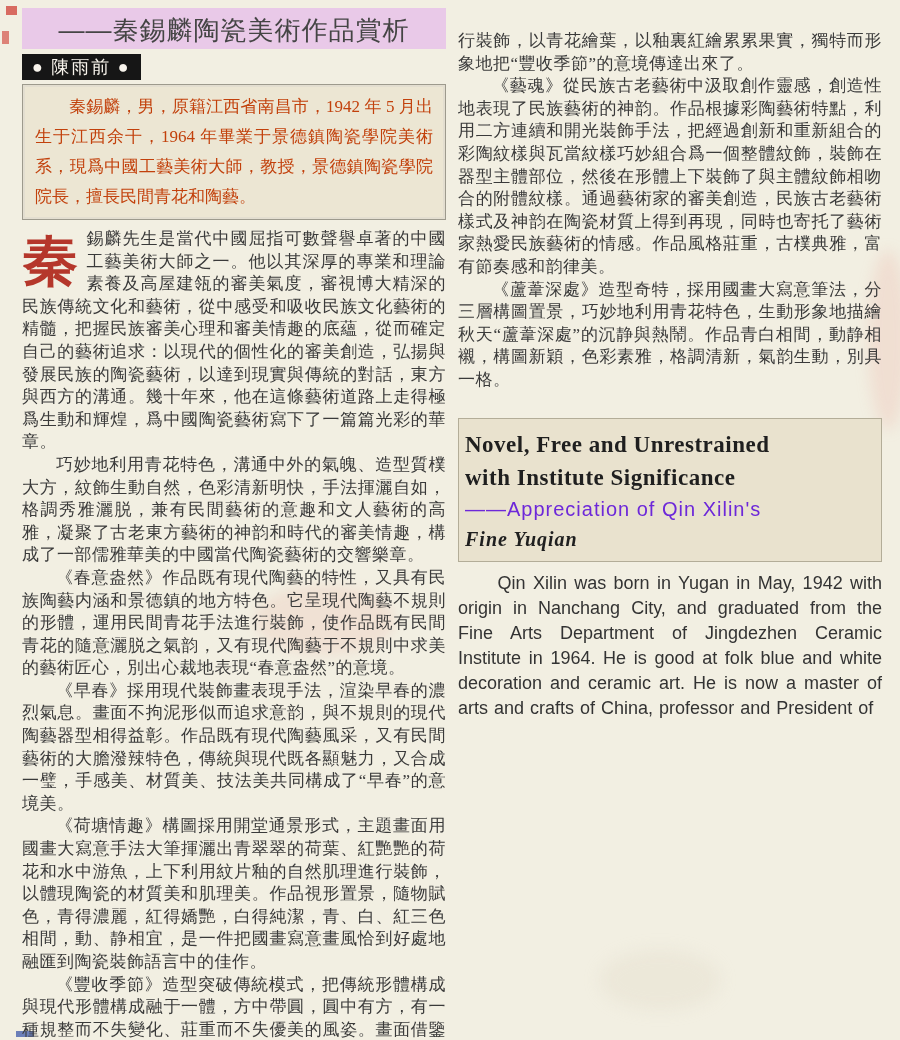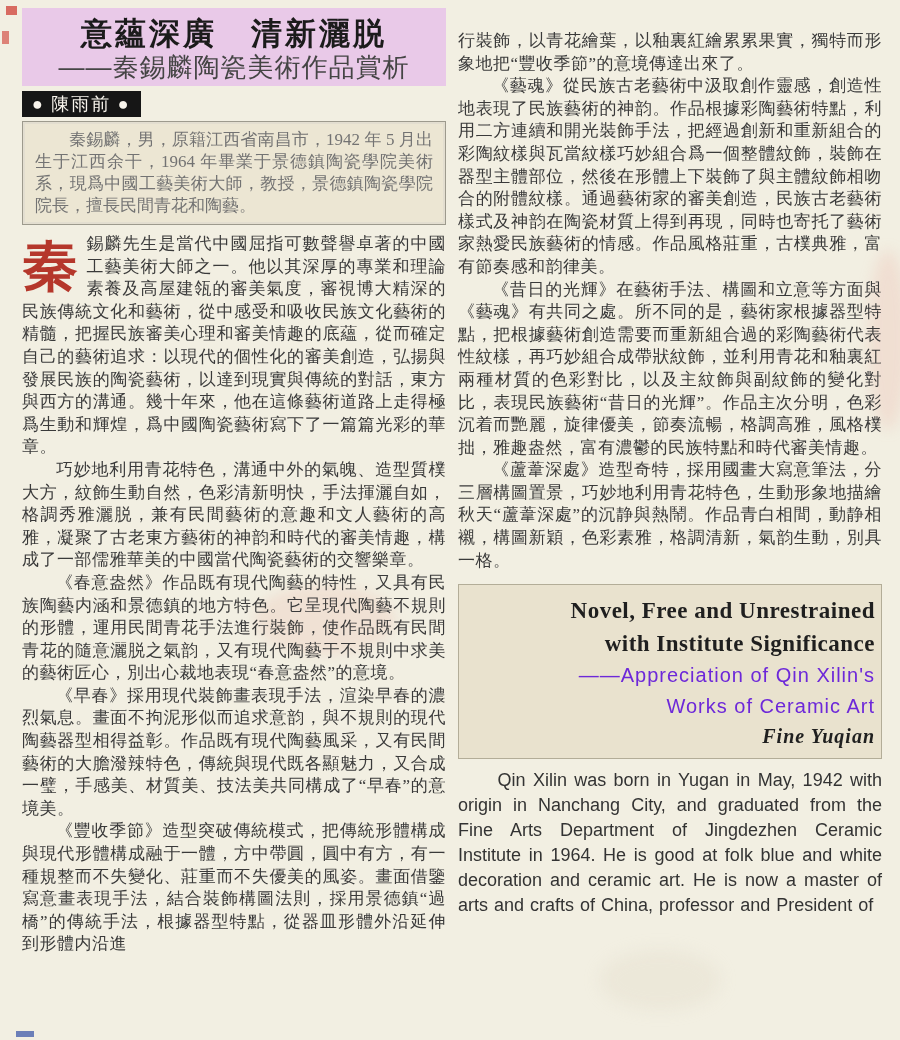--- a/index.html
+++ b/index.html
@@ -57,7 +57,6 @@
   <div class="col col-left">
 
     <div class="title-box">
-      <h1 class="title">意蘊深廣　清新灑脱</h1>
       <div class="subtitle">——秦錫麟陶瓷美術作品賞析</div>
     </div>
 

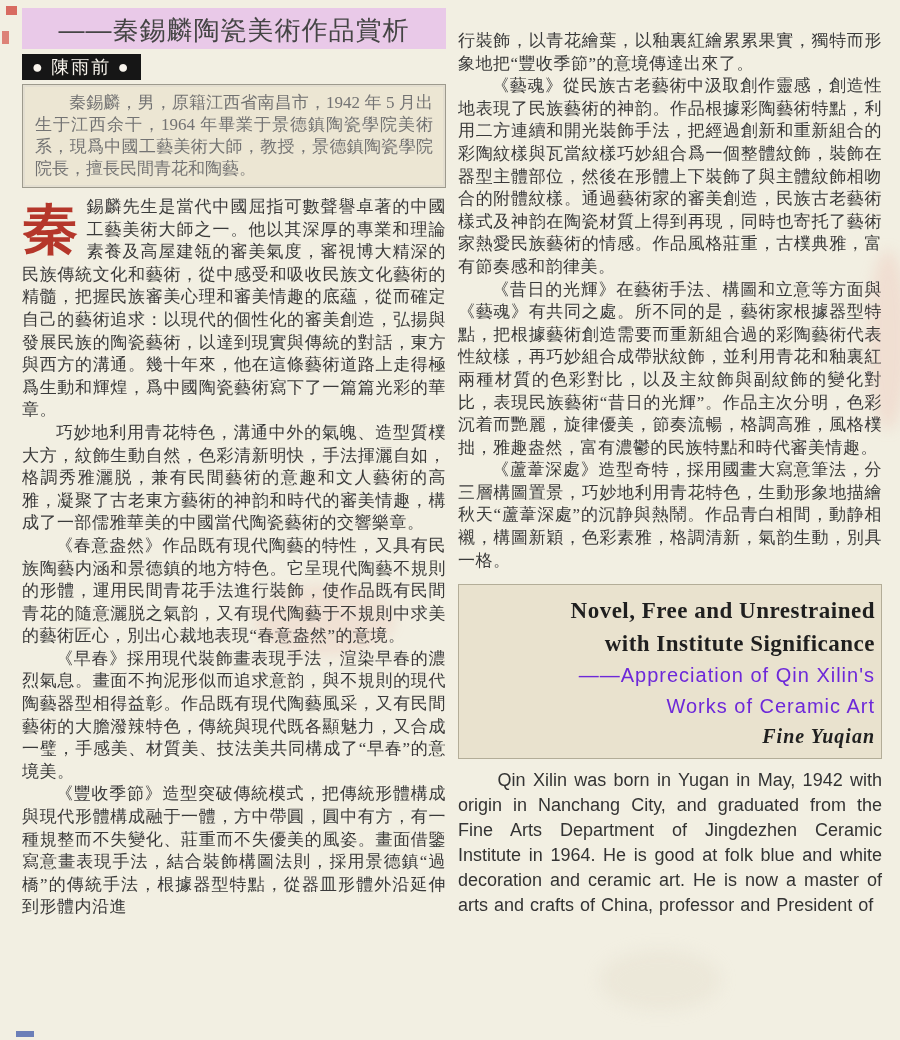--- a/index.html
+++ b/index.html
@@ -28,7 +28,7 @@
   .badge-row{display:flex;margin:5px 0 4px;}
   .author-badge{background:#161616;color:#f8f4ec;font-size:18px;line-height:24px;padding:1px 10px;letter-spacing:2px;}
   .bio-box{background:#ece6d3;border:1px solid #9d9a8d;box-shadow:0 0 0 2px #e3ded0 inset;padding:7px 12px;}
-  .bio-text{margin:0;color:#737373;font-size:17px;line-height:22px;text-align:justify;text-indent:2em;}
+  .bio-text{margin:0;color:#c2410c;font-size:17px;line-height:30px;text-align:justify;text-indent:2em;}
 
   .body-text{margin-top:8px;}
   .para{margin:0;font-size:17px;line-height:22.6px;text-align:justify;letter-spacing:0.5px;}

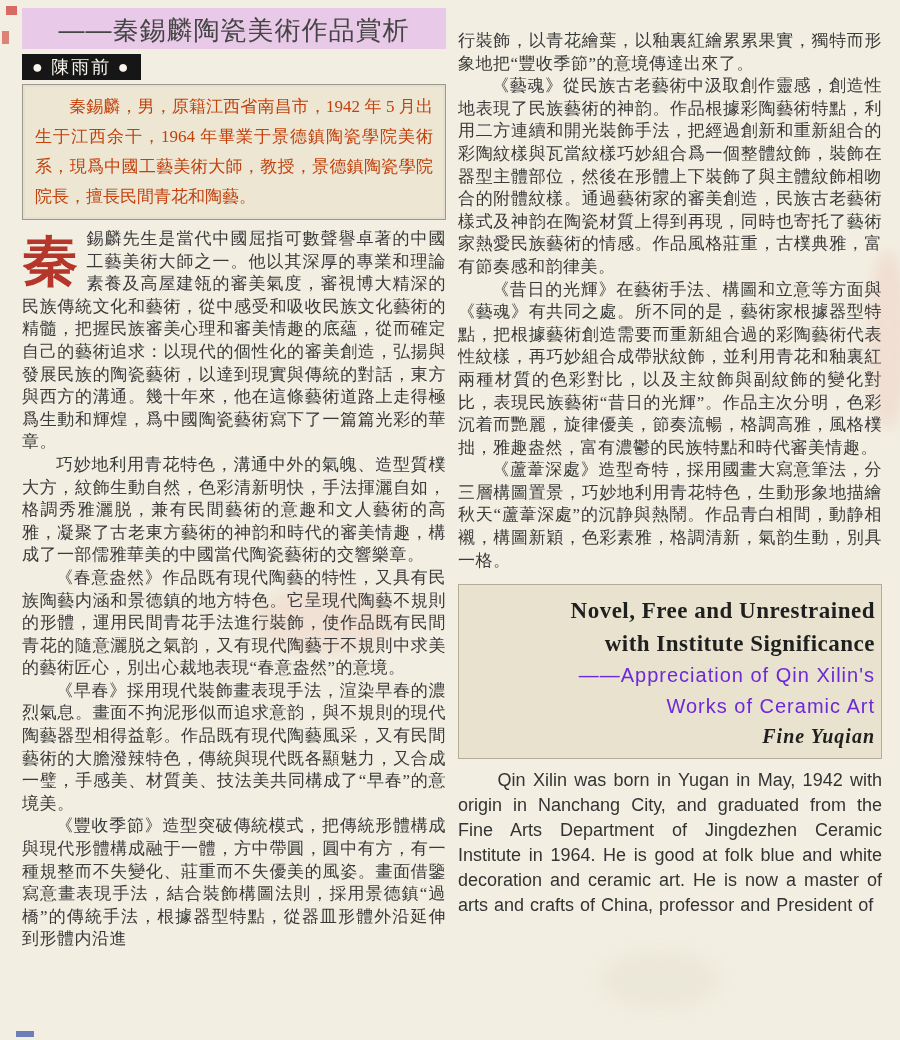--- a/index.html
+++ b/index.html
@@ -80,7 +80,6 @@
   <div class="col col-right">
     <p class="para">行裝飾，以青花繪葉，以釉裏紅繪累累果實，獨特而形象地把“豐收季節”的意境傳達出來了。</p>
     <p class="para indent">《藝魂》從民族古老藝術中汲取創作靈感，創造性地表現了民族藝術的神韵。作品根據彩陶藝術特點，利用二方連續和開光裝飾手法，把經過創新和重新組合的彩陶紋樣與瓦當紋樣巧妙組合爲一個整體紋飾，裝飾在器型主體部位，然後在形體上下裝飾了與主體紋飾相吻合的附體紋樣。通過藝術家的審美創造，民族古老藝術樣式及神韵在陶瓷材質上得到再現，同時也寄托了藝術家熱愛民族藝術的情感。作品風格莊重，古樸典雅，富有節奏感和韵律美。</p>
-    <p class="para indent">《昔日的光輝》在藝術手法、構圖和立意等方面與《藝魂》有共同之處。所不同的是，藝術家根據器型特點，把根據藝術創造需要而重新組合過的彩陶藝術代表性紋樣，再巧妙組合成帶狀紋飾，並利用青花和釉裏紅兩種材質的色彩對比，以及主紋飾與副紋飾的變化對比，表現民族藝術“昔日的光輝”。作品主次分明，色彩沉着而艷麗，旋律優美，節奏流暢，格調高雅，風格樸拙，雅趣盎然，富有濃鬱的民族特點和時代審美情趣。</p>
     <p class="para indent">《蘆葦深處》造型奇特，採用國畫大寫意筆法，分三層構圖置景，巧妙地利用青花特色，生動形象地描繪秋天“蘆葦深處”的沉静與熱鬧。作品青白相間，動静相襯，構圖新穎，色彩素雅，格調清新，氣韵生動，別具一格。</p>
 
     <div class="english-box">

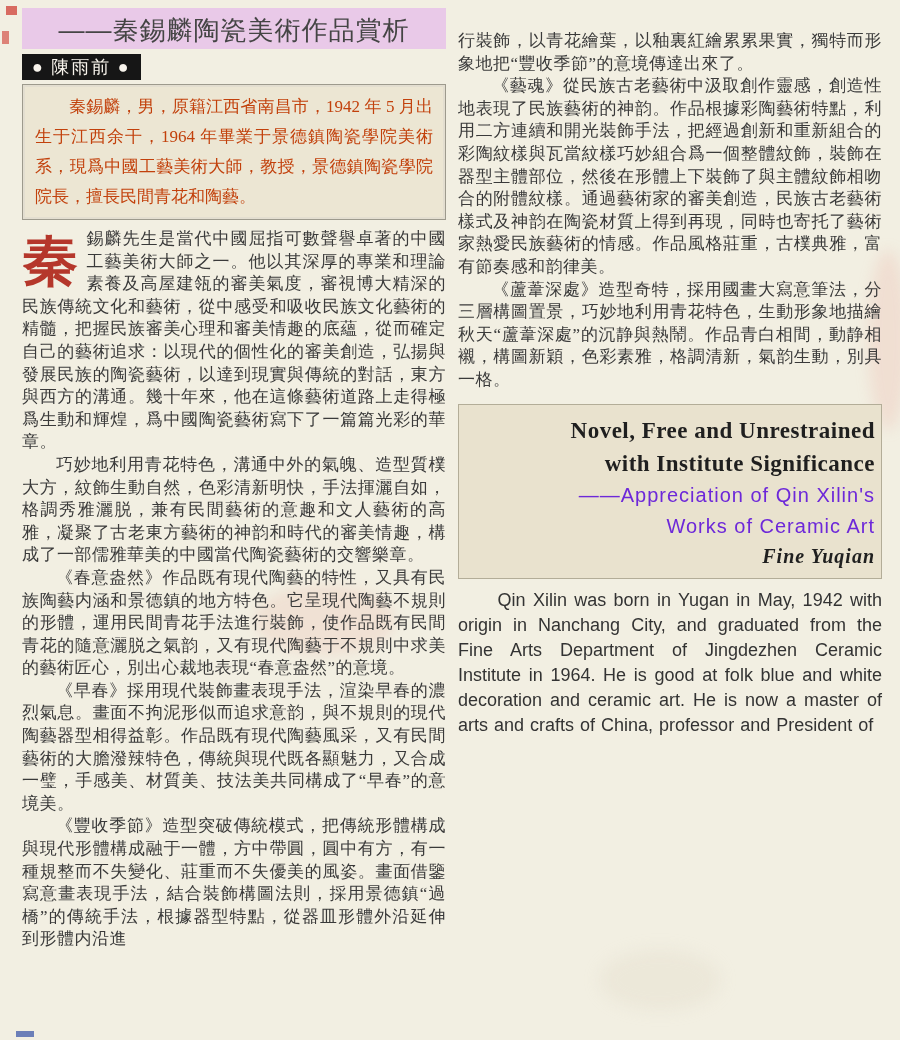--- a/index.html
+++ b/index.html
@@ -35,7 +35,7 @@
   .para.indent{text-indent:2em;}
   .dropcap{float:left;font-size:56px;line-height:62px;color:#b5372b;font-weight:bold;margin:2px 8px 0 0;}
 
-  .english-box{margin-top:12px;background:#e9e2ce;border:1px solid #b3ad98;text-align:right;padding:9px 6px 8px;}
+  .english-box{margin-top:26px;background:#e9e2ce;border:1px solid #b3ad98;text-align:left;padding:9px 6px 8px;}
   .en-title{font-size:23px;line-height:33px;font-weight:bold;color:#1f1f1f;letter-spacing:0.5px;}
   .en-sub{font-size:20px;line-height:31px;color:#6d28d9;font-family:"Liberation Sans","DejaVu Sans",sans-serif;letter-spacing:1px;}
   .en-author{font-size:20px;line-height:28px;font-weight:bold;font-style:italic;color:#1f1f1f;letter-spacing:1px;}

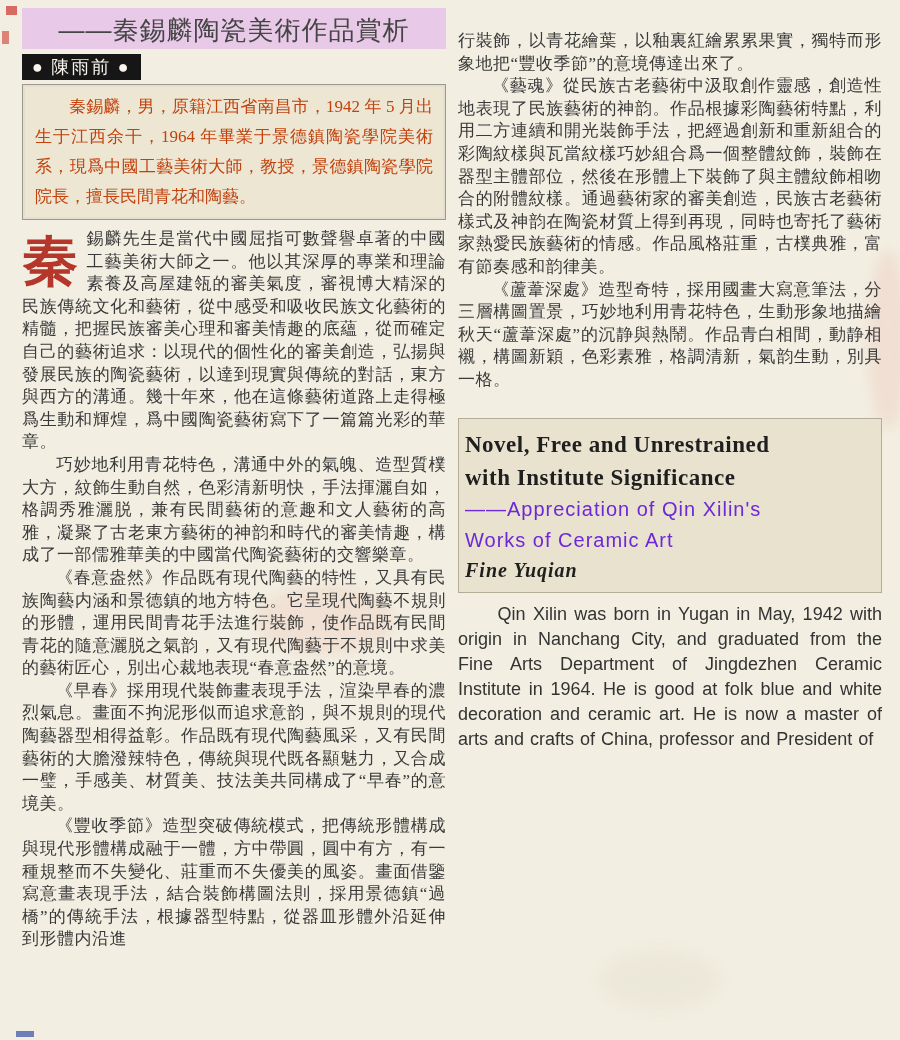--- a/index.html
+++ b/index.html
@@ -86,7 +86,6 @@
       <div class="en-title">Novel, Free and Unrestrained</div>
       <div class="en-title">with Institute Significance</div>
       <div class="en-sub">——Appreciation of Qin Xilin's</div>
-      <div class="en-sub">Works of Ceramic Art</div>
       <div class="en-author">Fine Yuqian</div>
     </div>
 

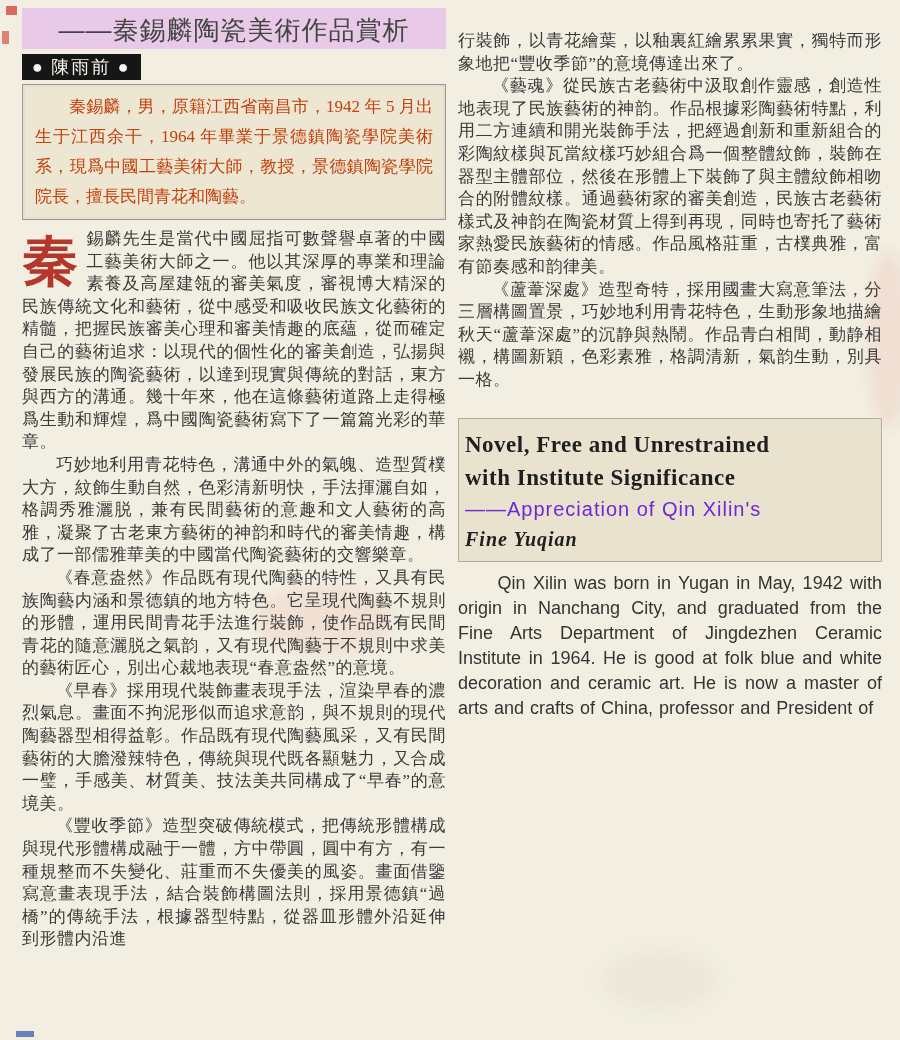--- a/index.html
+++ b/index.html
@@ -73,6 +73,7 @@
       <p class="para indent">巧妙地利用青花特色，溝通中外的氣魄、造型質樸大方，紋飾生動自然，色彩清新明快，手法揮灑自如，格調秀雅灑脱，兼有民間藝術的意趣和文人藝術的高雅，凝聚了古老東方藝術的神韵和時代的審美情趣，構成了一部儒雅華美的中國當代陶瓷藝術的交響樂章。</p>
       <p class="para indent">《春意盎然》作品既有現代陶藝的特性，又具有民族陶藝内涵和景德鎮的地方特色。它呈現代陶藝不規則的形體，運用民間青花手法進行裝飾，使作品既有民間青花的隨意灑脱之氣韵，又有現代陶藝于不規則中求美的藝術匠心，別出心裁地表現“春意盎然”的意境。</p>
       <p class="para indent">《早春》採用現代裝飾畫表現手法，渲染早春的濃烈氣息。畫面不拘泥形似而追求意韵，與不規則的現代陶藝器型相得益彰。作品既有現代陶藝風采，又有民間藝術的大膽潑辣特色，傳統與現代既各顯魅力，又合成一璧，手感美、材質美、技法美共同構成了“早春”的意境美。</p>
+      <p class="para indent">《荷塘情趣》構圖採用開堂通景形式，主題畫面用國畫大寫意手法大筆揮灑出青翠翠的荷葉、紅艷艷的荷花和水中游魚，上下利用紋片釉的自然肌理進行裝飾，以體現陶瓷的材質美和肌理美。作品視形置景，隨物賦色，青得濃麗，紅得嬌艷，白得純潔，青、白、紅三色相間，動、静相宜，是一件把國畫寫意畫風恰到好處地融匯到陶瓷裝飾語言中的佳作。</p>
       <p class="para indent">《豐收季節》造型突破傳統模式，把傳統形體構成與現代形體構成融于一體，方中帶圓，圓中有方，有一種規整而不失變化、莊重而不失優美的風姿。畫面借鑒寫意畫表現手法，結合裝飾構圖法則，採用景德鎮“過橋”的傳統手法，根據器型特點，從器皿形體外沿延伸到形體内沿進</p>
     </div>
   </div>

